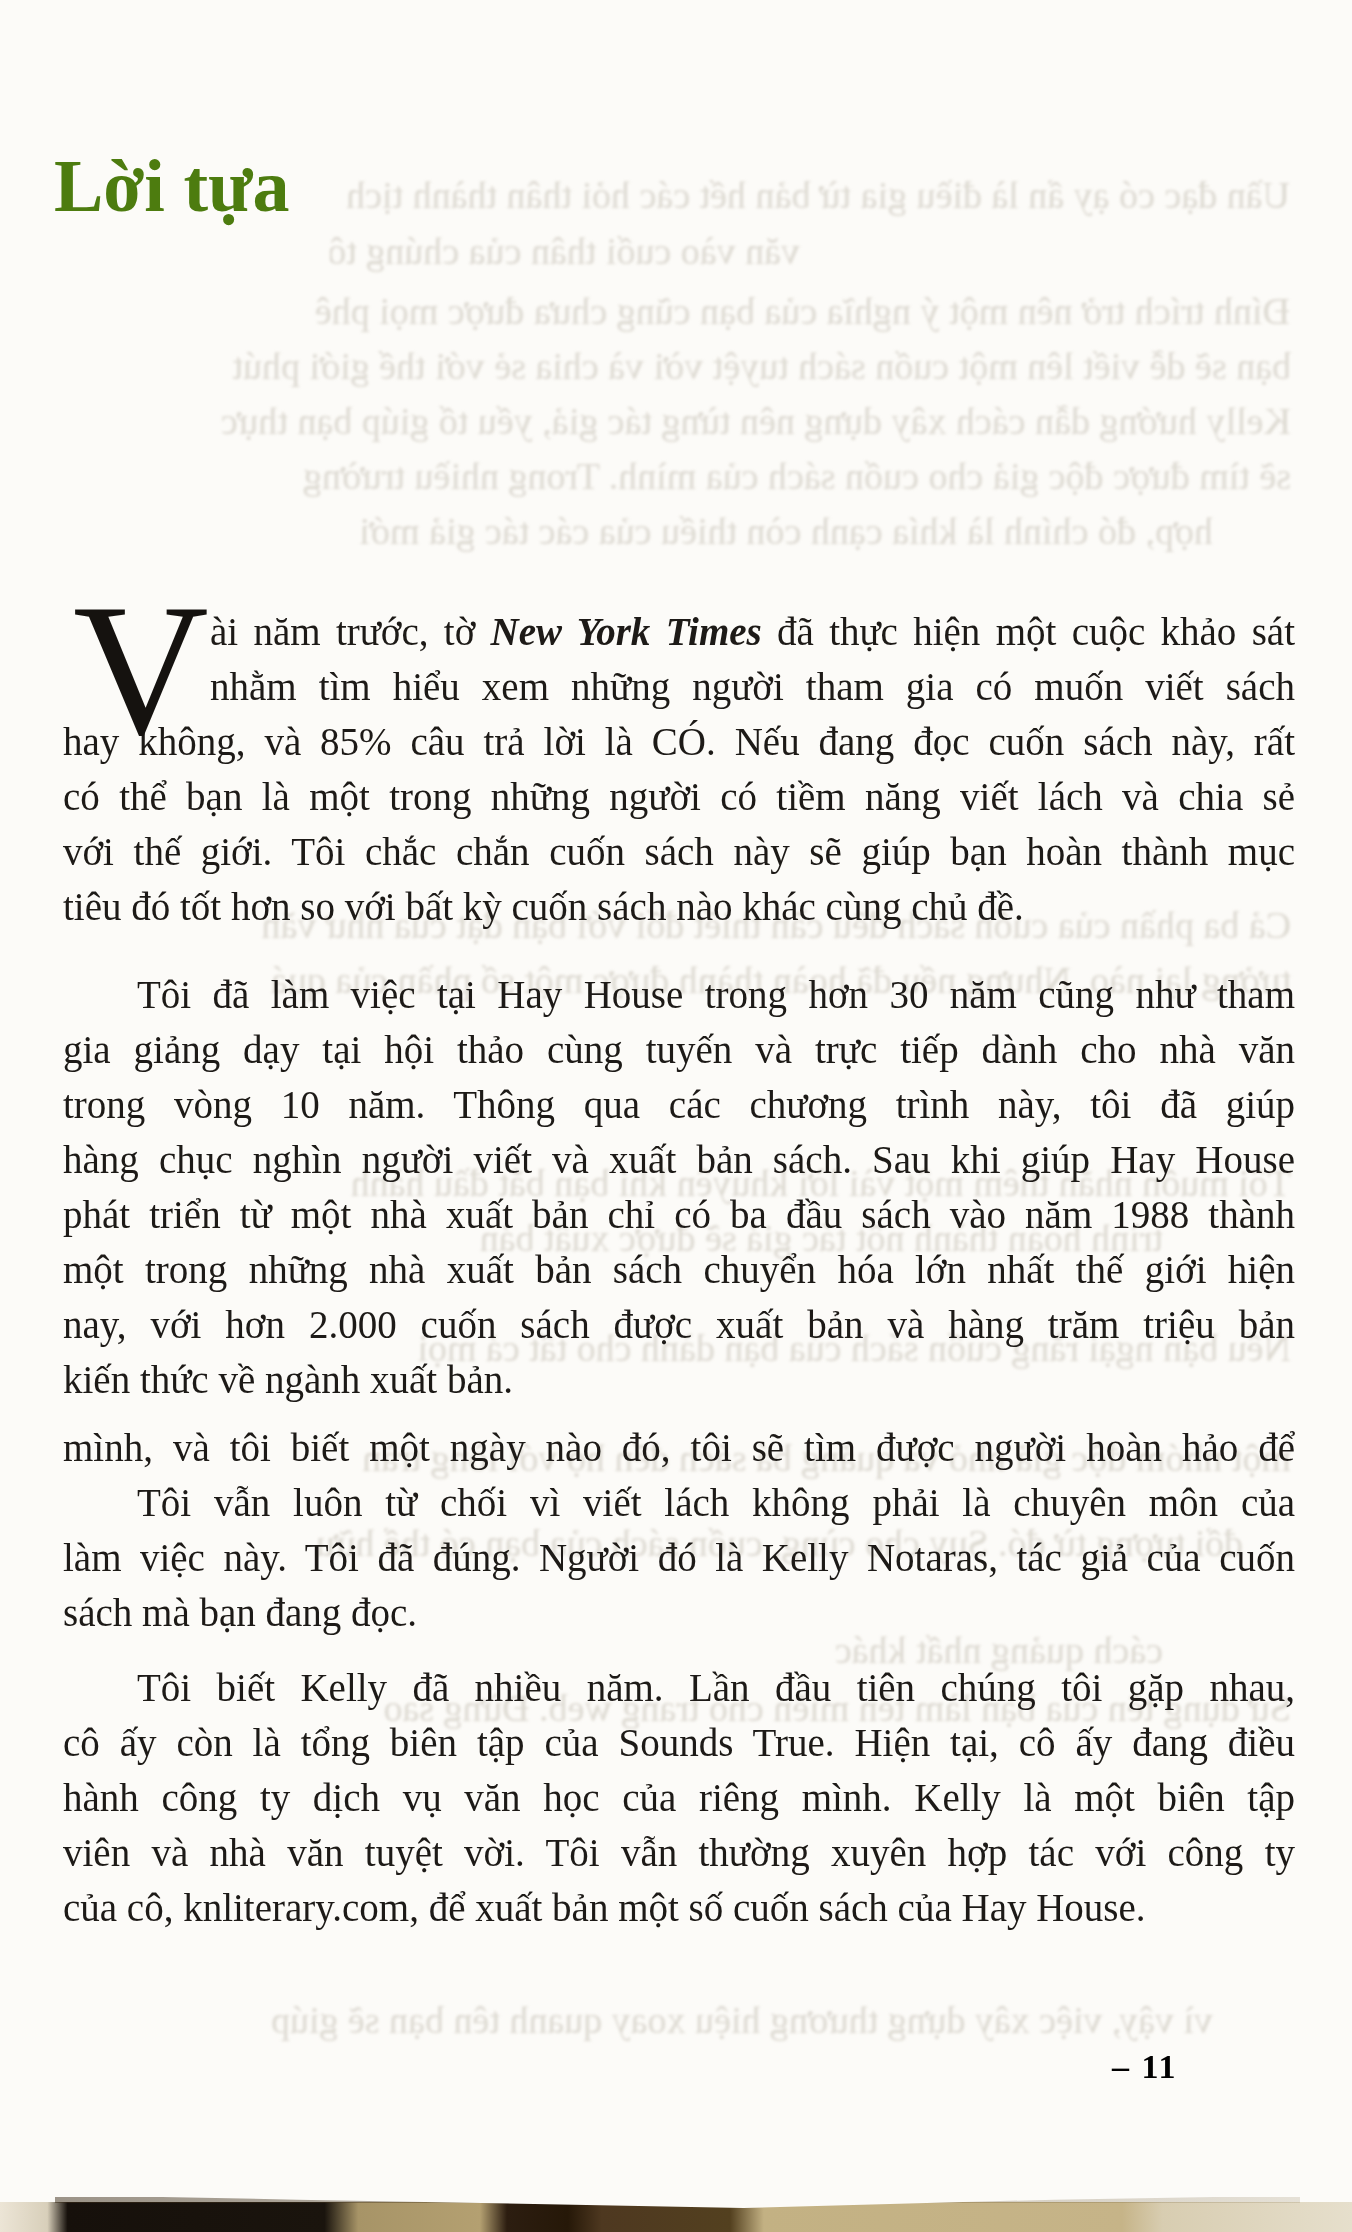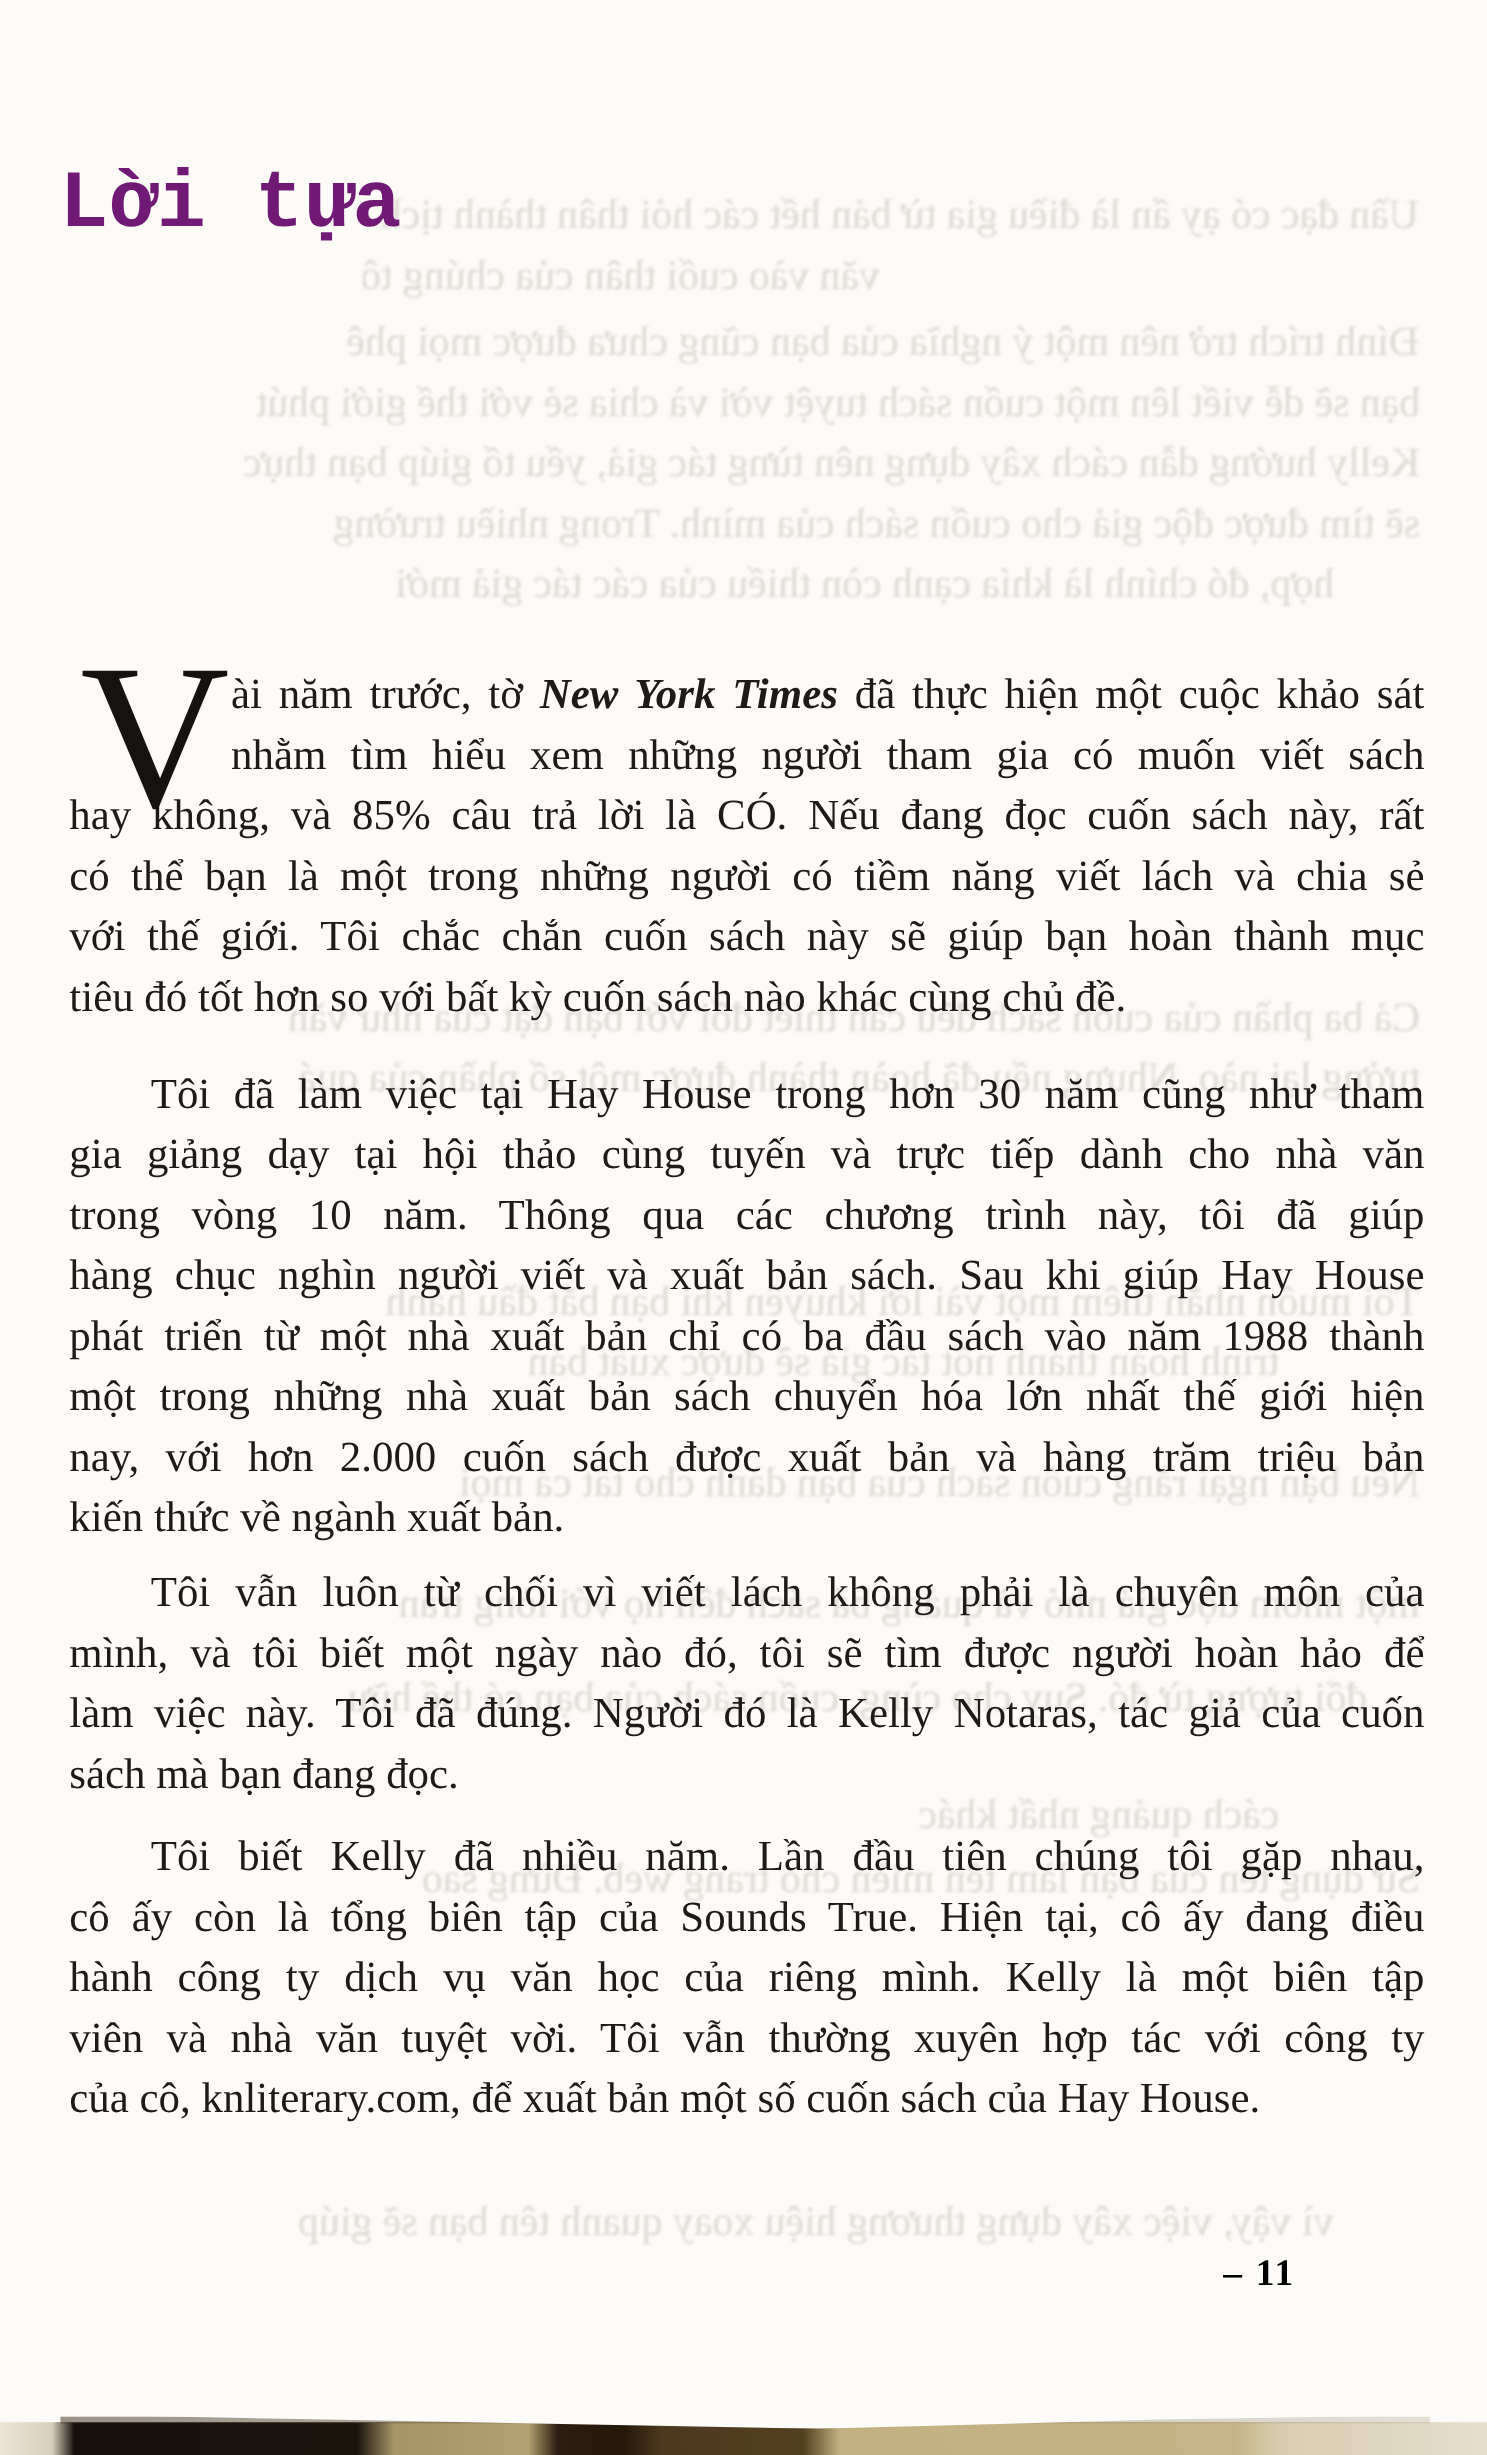--- a/index.html
+++ b/index.html
@@ -7,8 +7,8 @@
           font-family:"Liberation Serif",serif;color:#1d1a17;}
   
   .title{position:absolute;left:54px;top:144px;margin:0;
-         font-family:Liberation Mono, monospace;font-weight:700;font-size:74px;
-         letter-spacing:0px;color:#701a75;}
+         font-family:Liberation Serif, serif;font-weight:700;font-size:74px;
+         letter-spacing:0px;color:#4d7c0f;}
   
   .bleed-layer{position:absolute;inset:0;pointer-events:none;}
   .bleed-line{position:absolute;height:50px;line-height:50px;overflow:hidden;

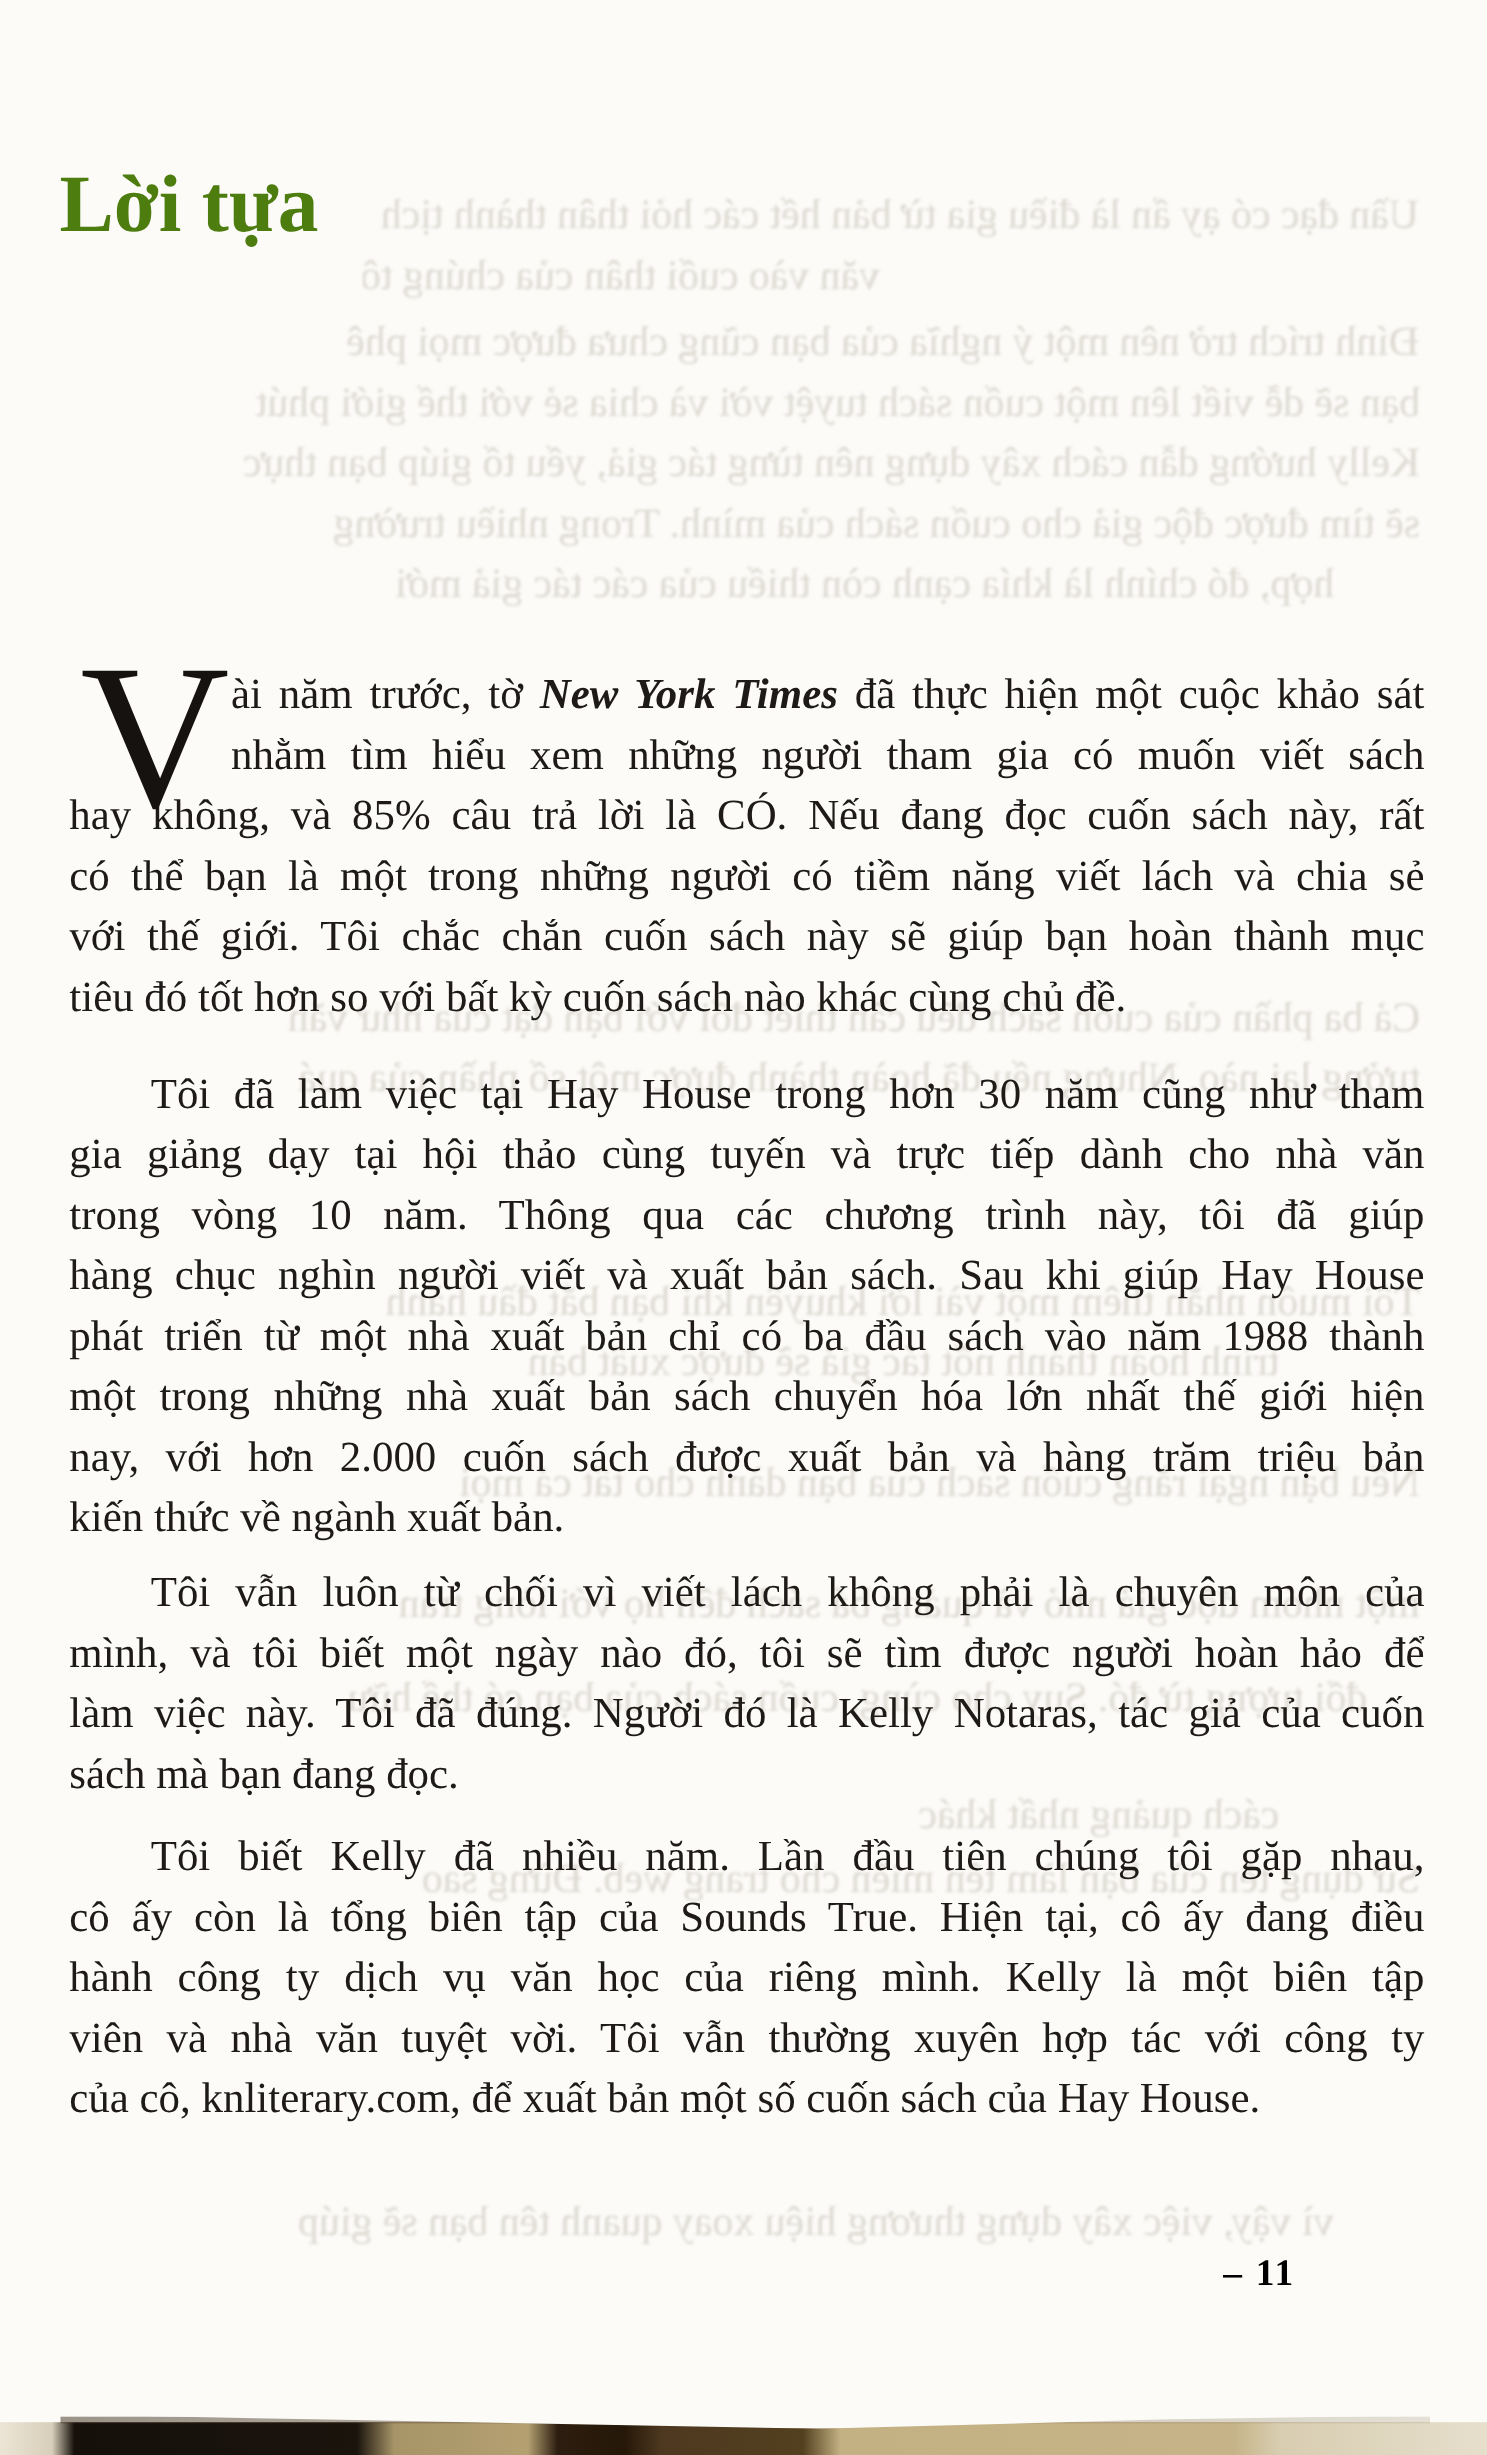--- a/index.html
+++ b/index.html
@@ -90,8 +90,8 @@
         <div class="line last">kiến thức về ngành xuất bản.</div>
       </div>
       <div class="paragraph indent">
+        <div class="line">mình, và tôi biết một ngày nào đó, tôi sẽ tìm được người hoàn hảo để</div>
         <div class="line first-indent">Tôi vẫn luôn từ chối vì viết lách không phải là chuyên môn của</div>
-        <div class="line">mình, và tôi biết một ngày nào đó, tôi sẽ tìm được người hoàn hảo để</div>
         <div class="line">làm việc này. Tôi đã đúng. Người đó là Kelly Notaras, tác giả của cuốn</div>
         <div class="line last">sách mà bạn đang đọc.</div>
       </div>

